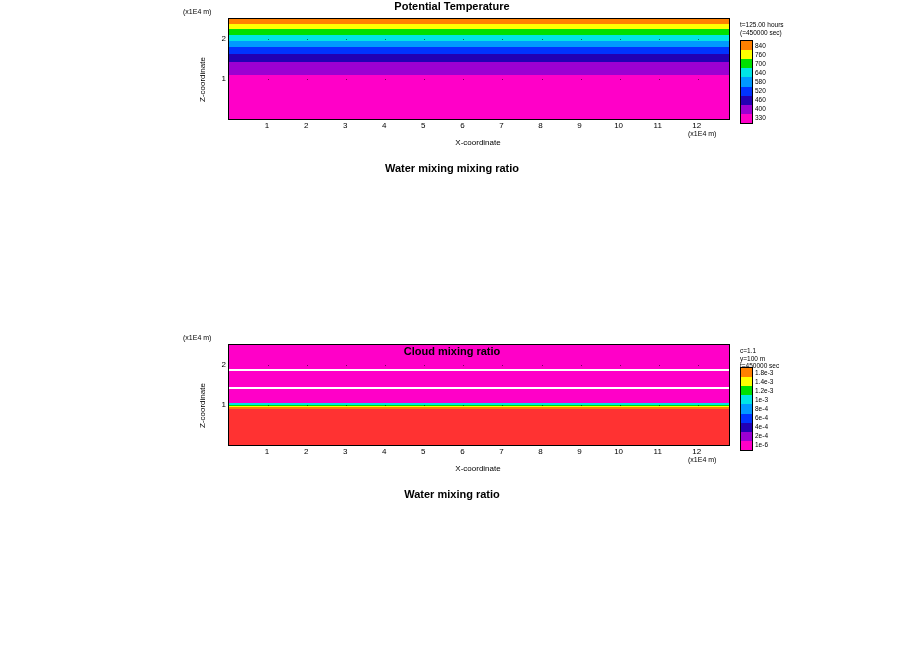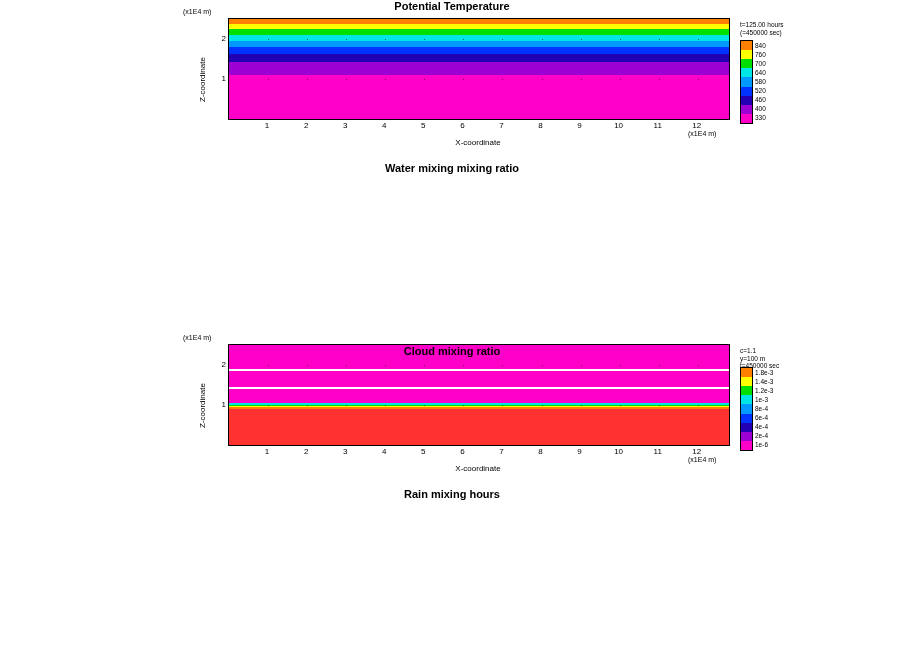--- a/index.html
+++ b/index.html
@@ -216,7 +216,7 @@
       <div class="cbar-labels" style="left: 755px; top: 367px; height: 82px;"></div>
     </div>
     <div class="panel" style="top: 488px;">
-      <div class="title" style="top: 0px;">Rain mixing hours</div>
+      <div class="title" style="top: 0px;">Water mixing ratio</div>
       <div class="cbar-labels" style="left: 755px; top: 530px; height: 82px;"></div>
     </div>
   </div>

